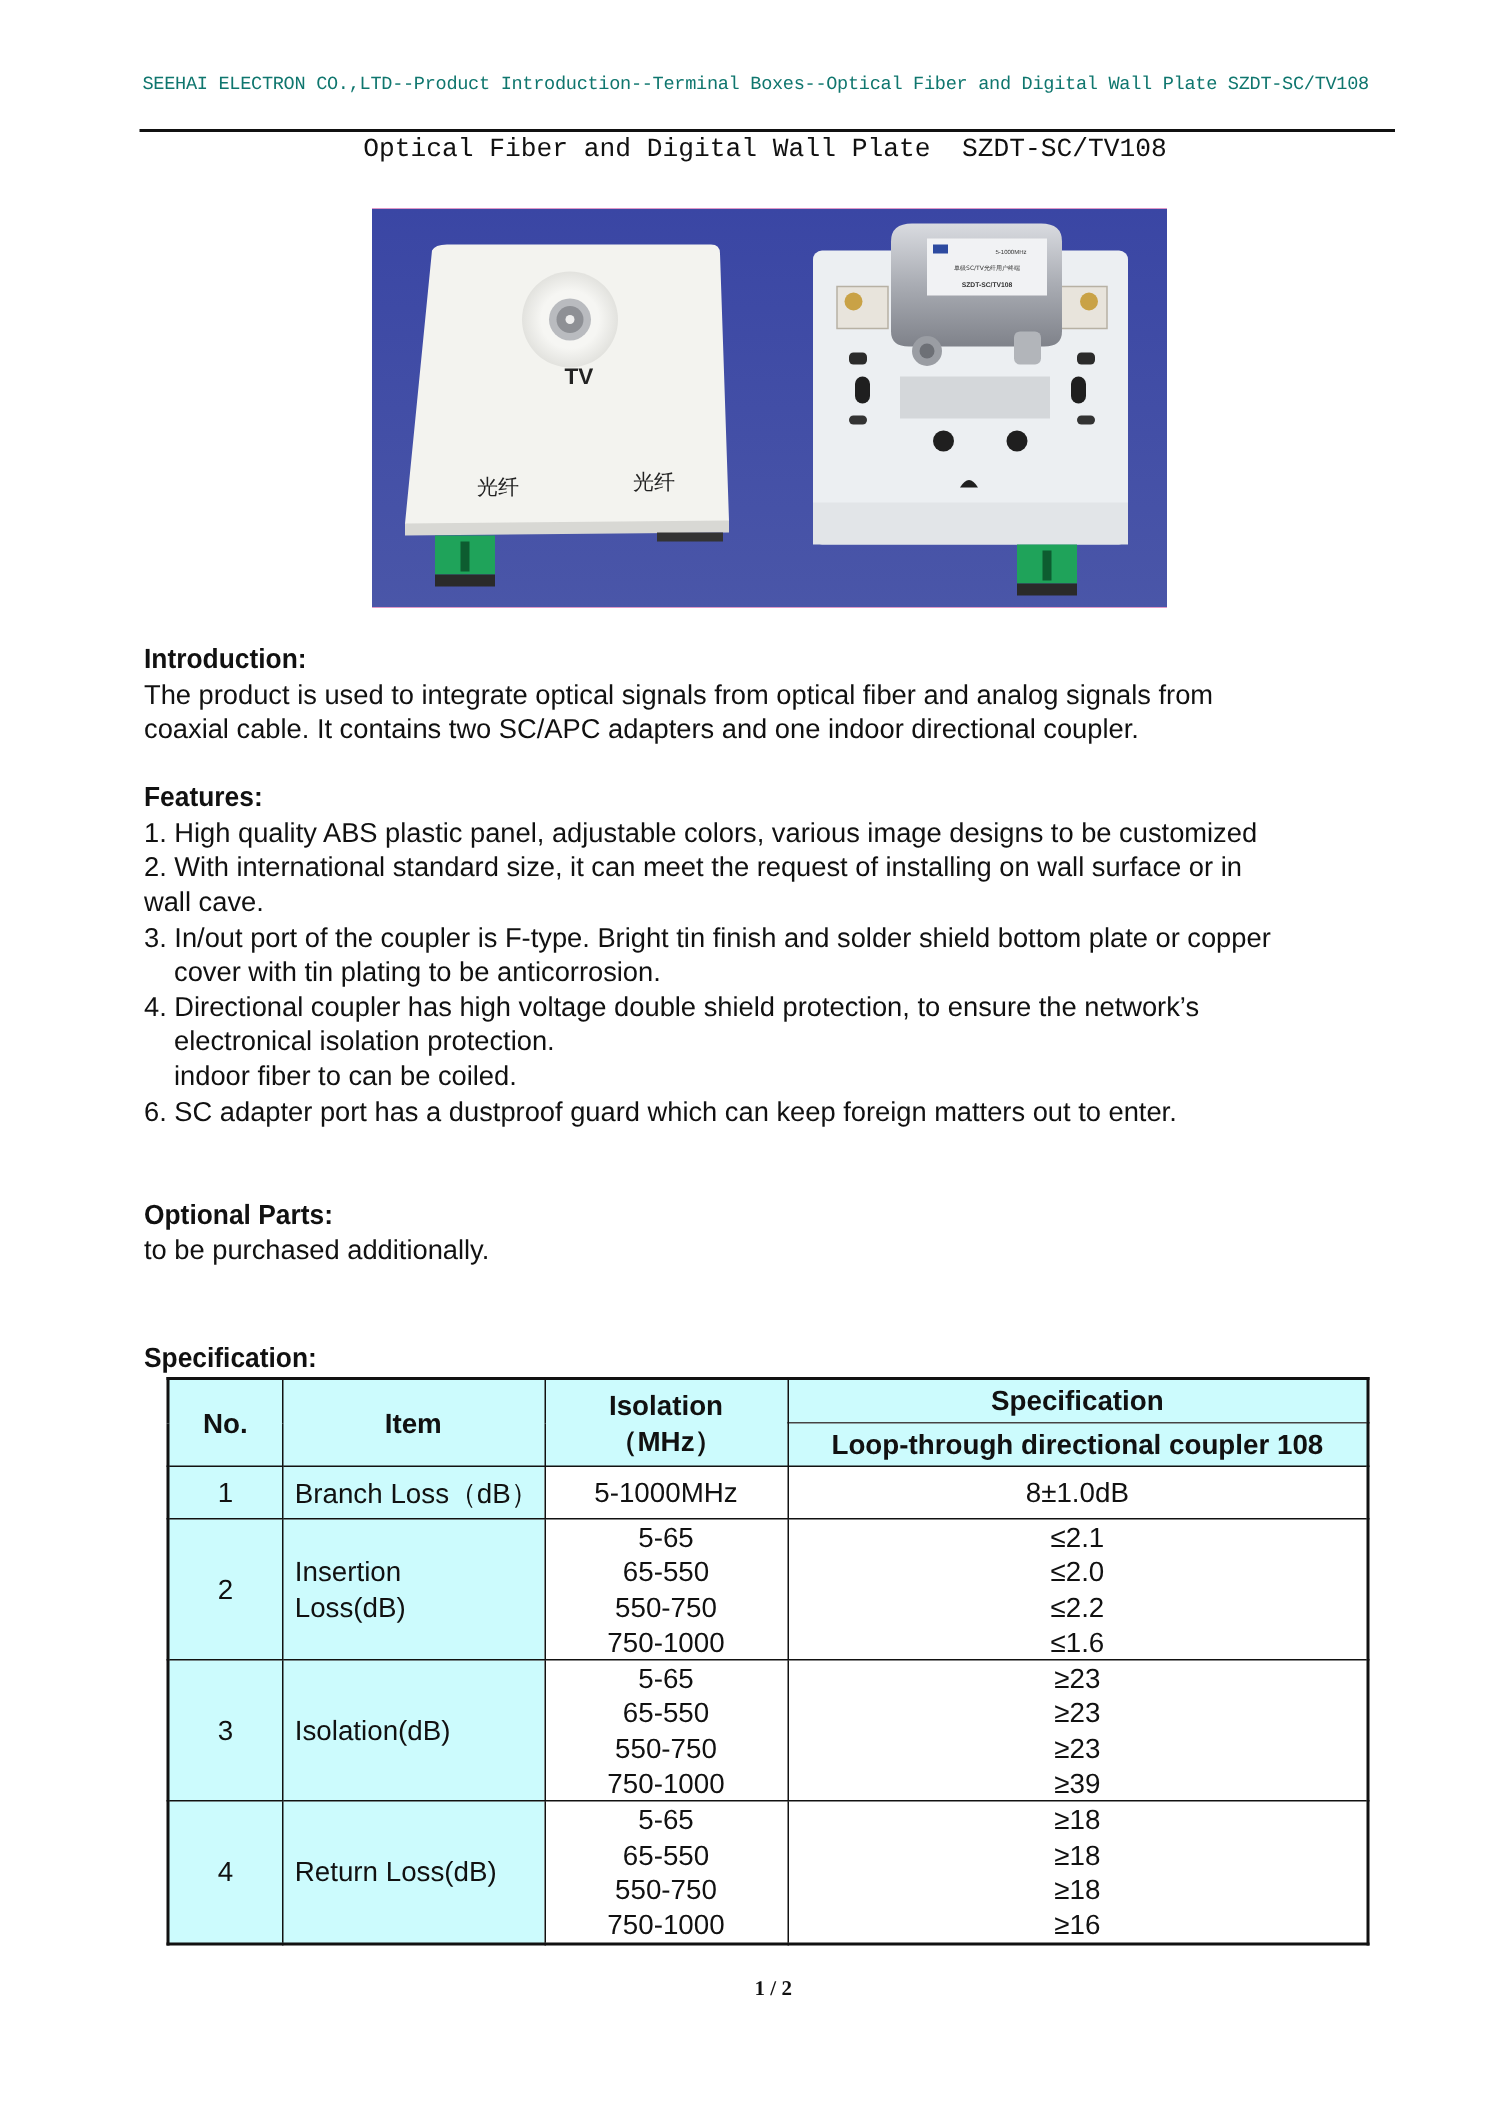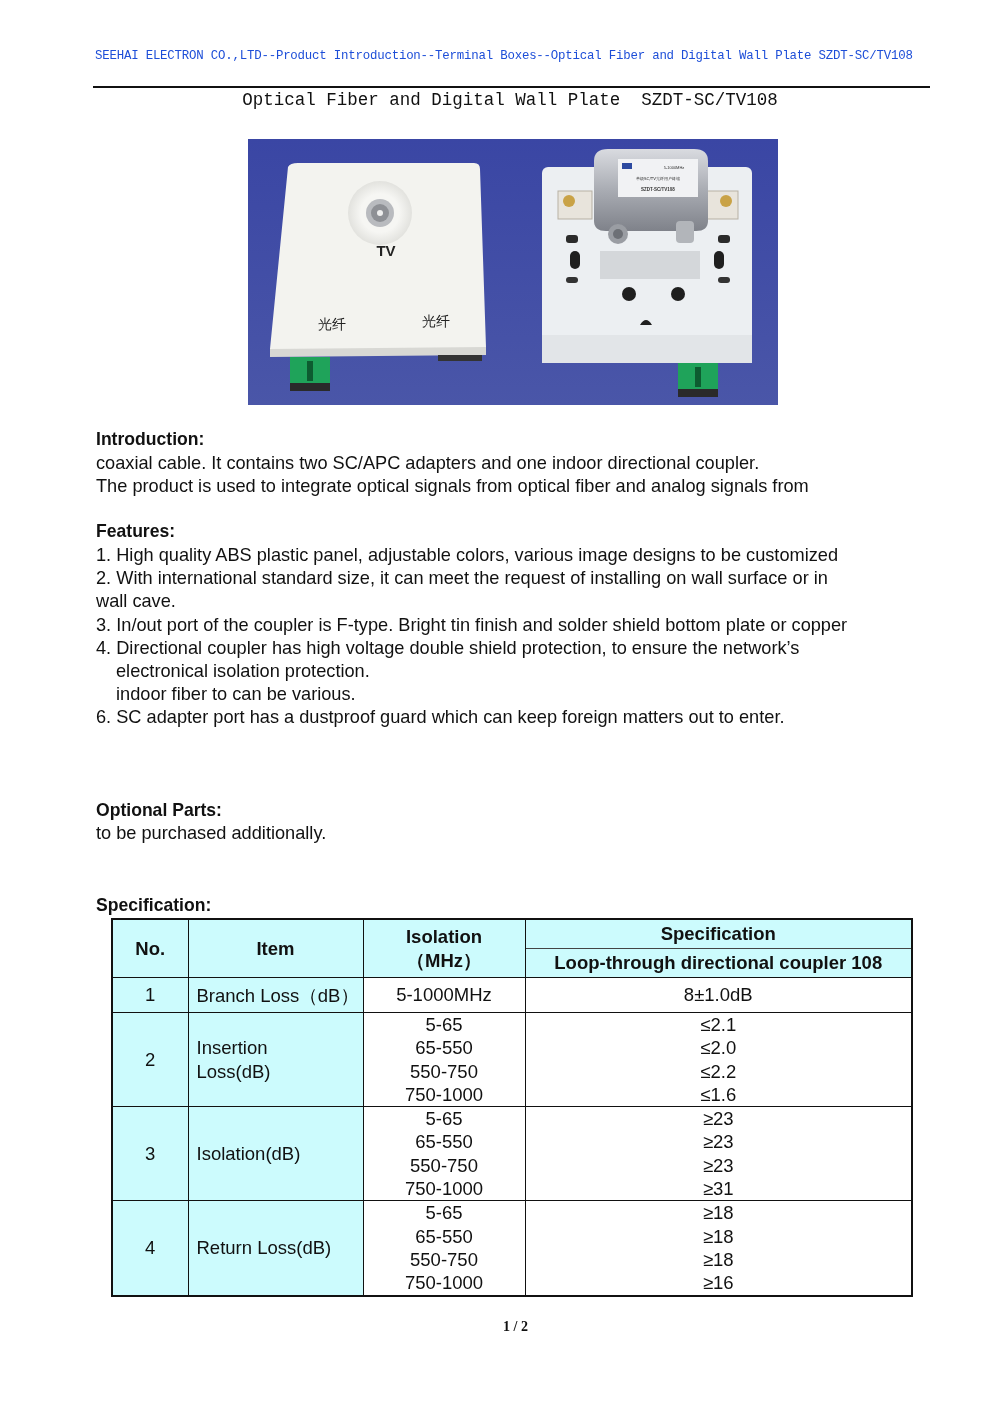--- a/index.html
+++ b/index.html
@@ -8,7 +8,7 @@
   .sans { font-family:"Liberation Sans","DejaVu Sans",sans-serif; }
   .serif { font-family:"Liberation Serif","DejaVu Serif",serif; }
 
-  .running-header { position:absolute; left:95px; top:49px; width:835px; font-size:12.4px; letter-spacing:-0.2px; white-space:nowrap; color:#1d4ed8; }
+  .running-header { position:absolute; left:95px; top:49px; width:835px; font-size:12.4px; letter-spacing:-0.2px; white-space:nowrap; color:#0f766e; }
   .header-rule { position:absolute; left:93px; top:86px; width:837px; height:2px; background:#111; }
   .doc-title { position:absolute; left:0; width:1020px; top:90px; text-align:center; font-size:17.5px; white-space:pre; color:#111; }
 

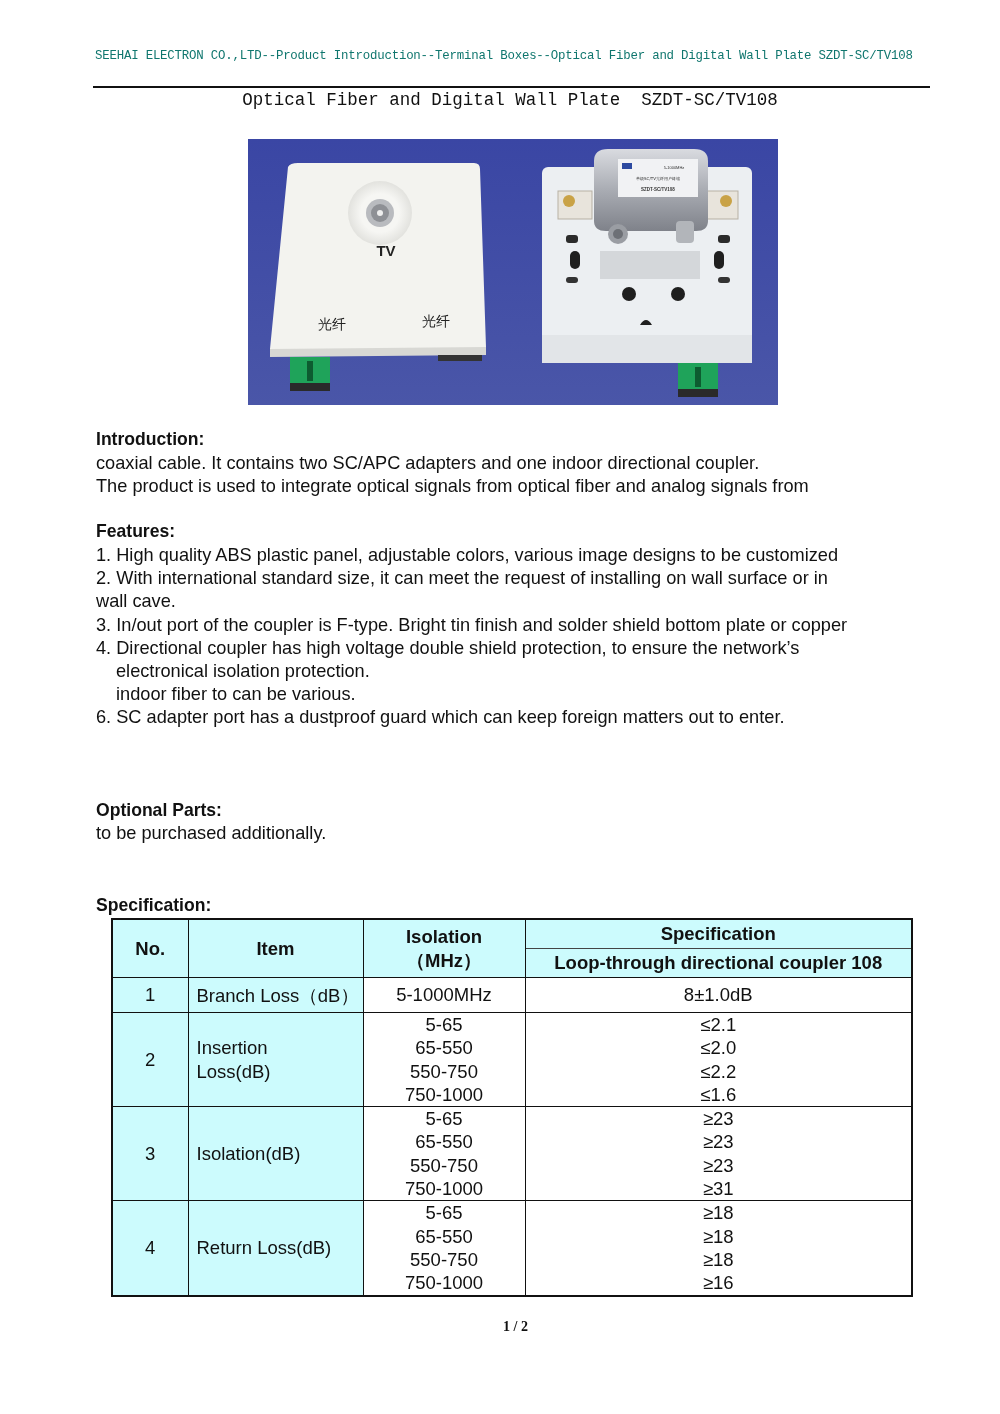--- a/index.html
+++ b/index.html
@@ -113,8 +113,8 @@
 
 <div class="section-head sans" style="top:428px;">Introduction:</div>
 <div class="para sans" style="top:452px;">
+  <div>The product is used to integrate optical signals from optical fiber and analog signals from</div>
   <div>coaxial cable. It contains two SC/APC adapters and one indoor directional coupler.</div>
-  <div>The product is used to integrate optical signals from optical fiber and analog signals from</div>
 </div>
 
 <div class="section-head sans" style="top:520px;">Features:</div>

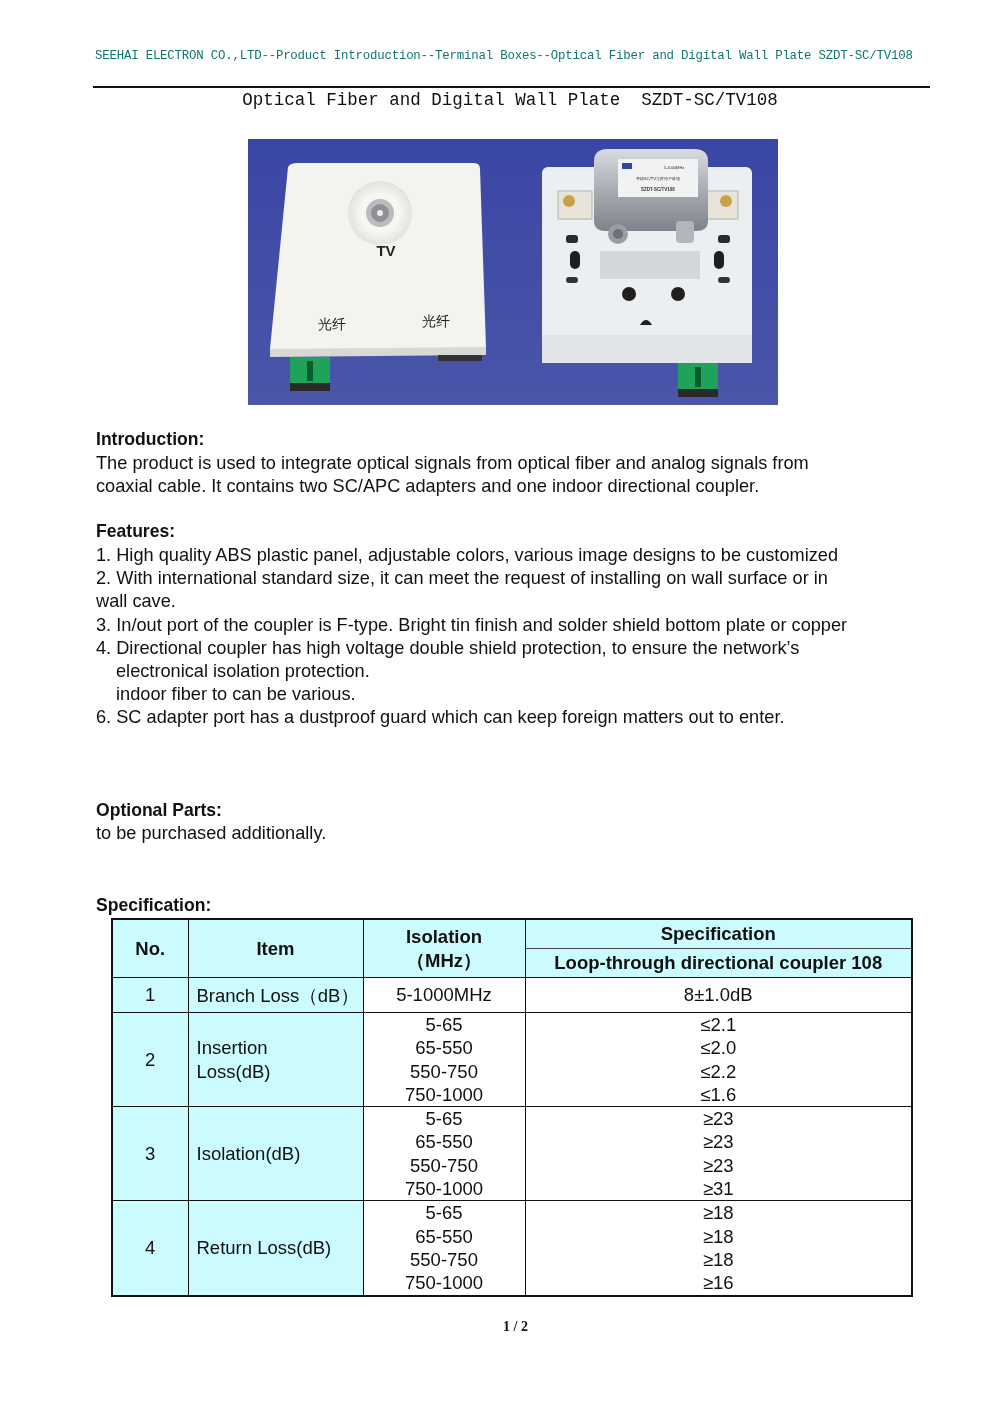--- a/index.html
+++ b/index.html
@@ -128,6 +128,7 @@
   </div>
   <div>
     <div>3. In/out port of the coupler is F-type. Bright tin finish and solder shield bottom plate or copper</div>
+    <div class="cont">cover with tin plating to be anticorrosion.</div>
   </div>
   <div>
     <div>4. Directional coupler has high voltage double shield protection, to ensure the network’s</div>

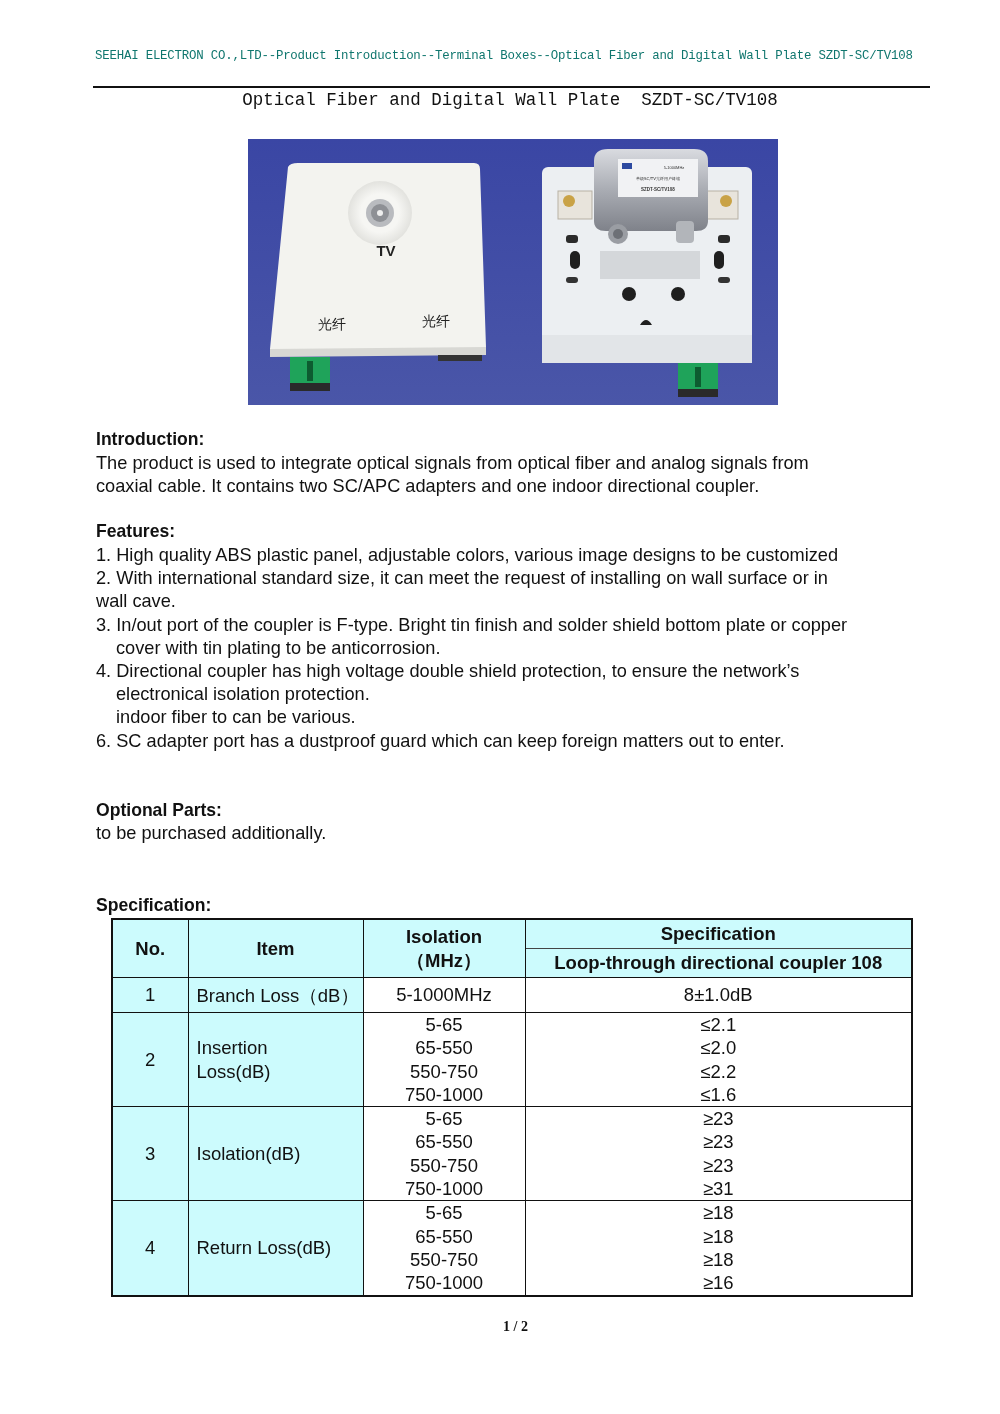--- a/index.html
+++ b/index.html
@@ -135,7 +135,7 @@
     <div class="cont">electronical isolation protection.</div>
   </div>
   <div>
-    <div class="cont">indoor fiber to can be various.</div>
+    <div class="cont">indoor fiber to can be coiled.</div>
   </div>
   <div>
     <div>6. SC adapter port has a dustproof guard which can keep foreign matters out to enter.</div>

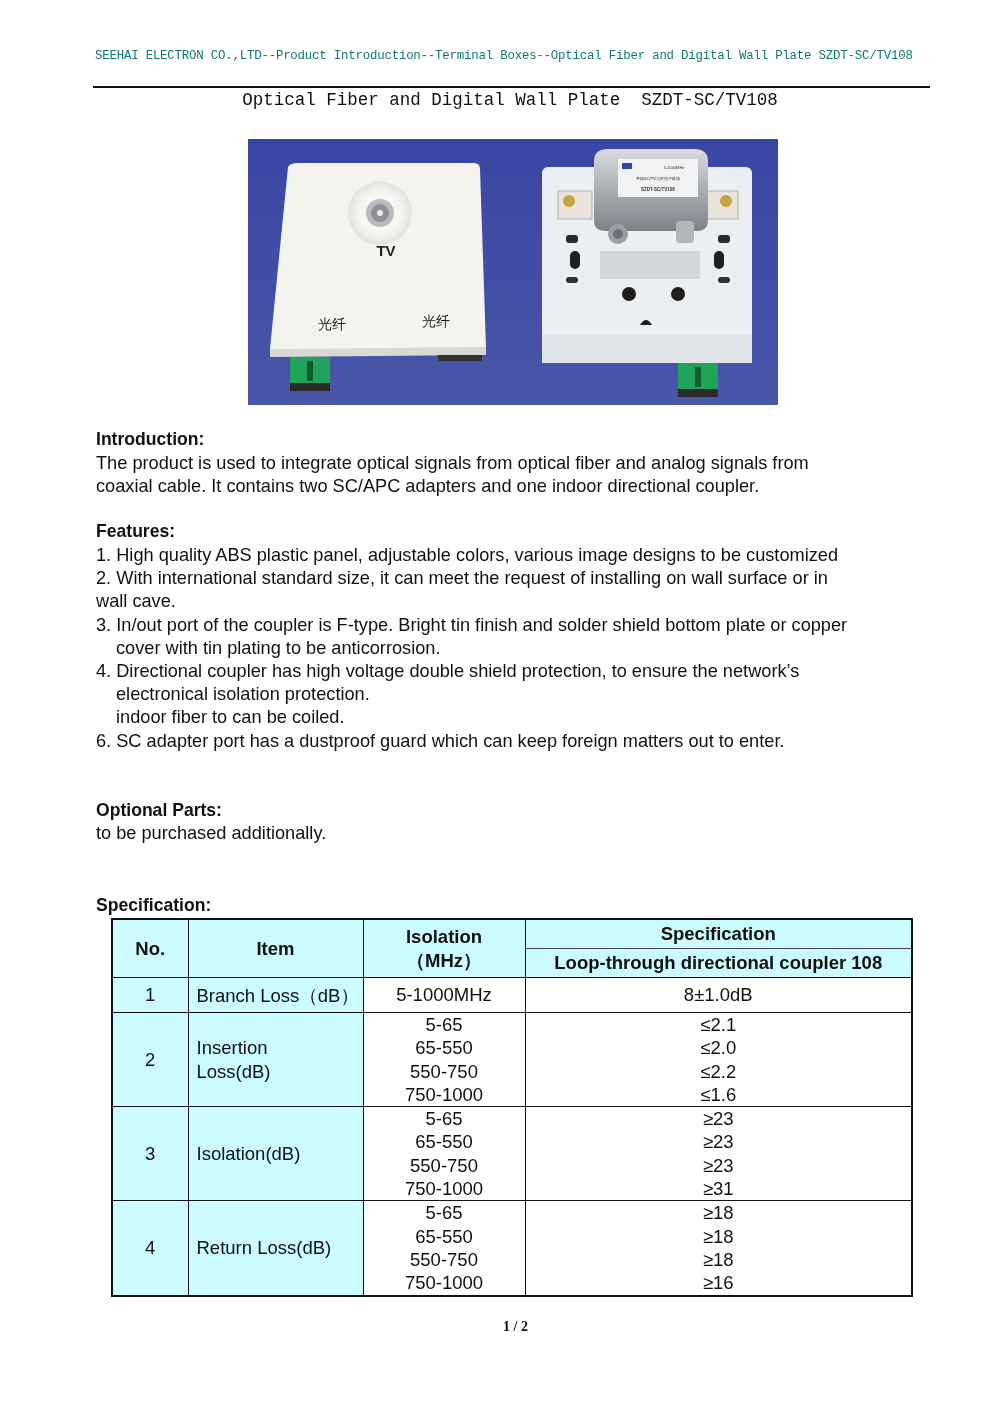--- a/index.html
+++ b/index.html
@@ -210,7 +210,7 @@
       <span>≥23</span>
       <span>≥23</span>
       <span>≥23</span>
-      <span>≥31</span>
+      <span>≥39</span>
     </td>
   </tr>
 

